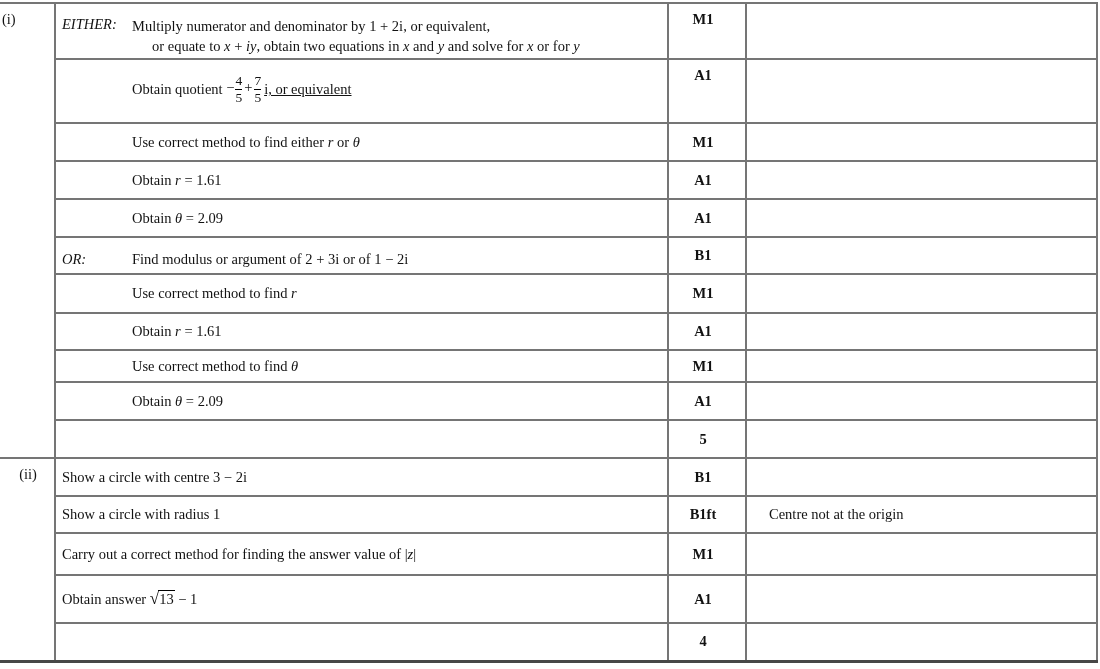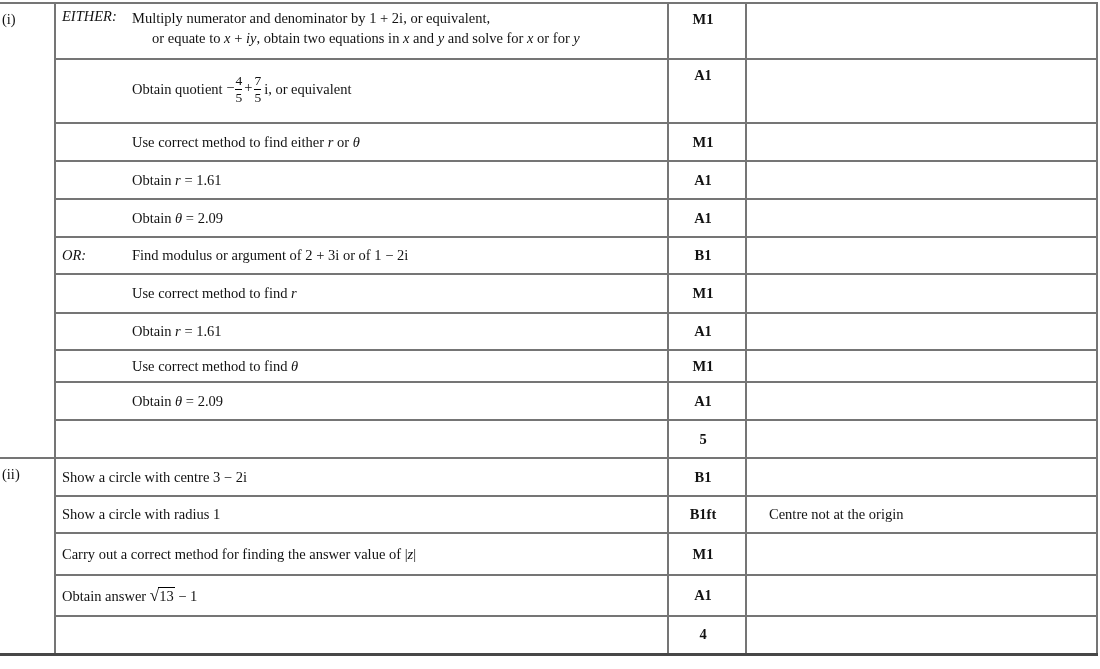--- a/index.html
+++ b/index.html
@@ -40,7 +40,7 @@
   td.c{padding-left:76px;padding-right:6px;}
   td.c.flush{padding-left:6px;margin-left:22px;}
   td.c.pref{padding-left:6px;}
-  .prefrow{display:flex;align-items:flex-start;}
+  .prefrow{display:flex;align-items:flex-start;margin-top:8px;}
   .prefix{flex:0 0 70px;font-style:italic;}
   td.c.top{vertical-align:top;padding-top:4px;}
   .l1,.l2{line-height:20px;}

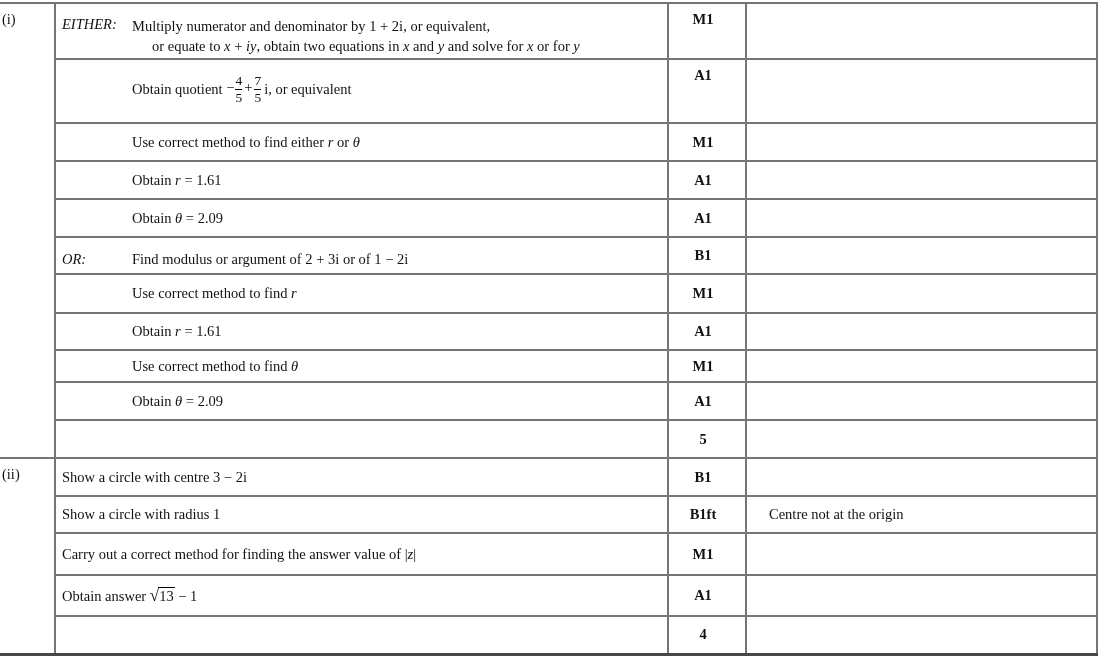--- a/index.html
+++ b/index.html
@@ -69,7 +69,7 @@
   .frac .den{border-top:1px solid #000;}
   .plus{margin:0 1px;position:relative;top:-2px;}
   .mino{position:relative;top:-2px;}
-  .fr-rest{margin-left:2px;}
+  .fr-rest{margin-left:2px;text-decoration:underline;}
   
   .sqrt{white-space:nowrap;}
   .rsign{font-size:1.18em;}

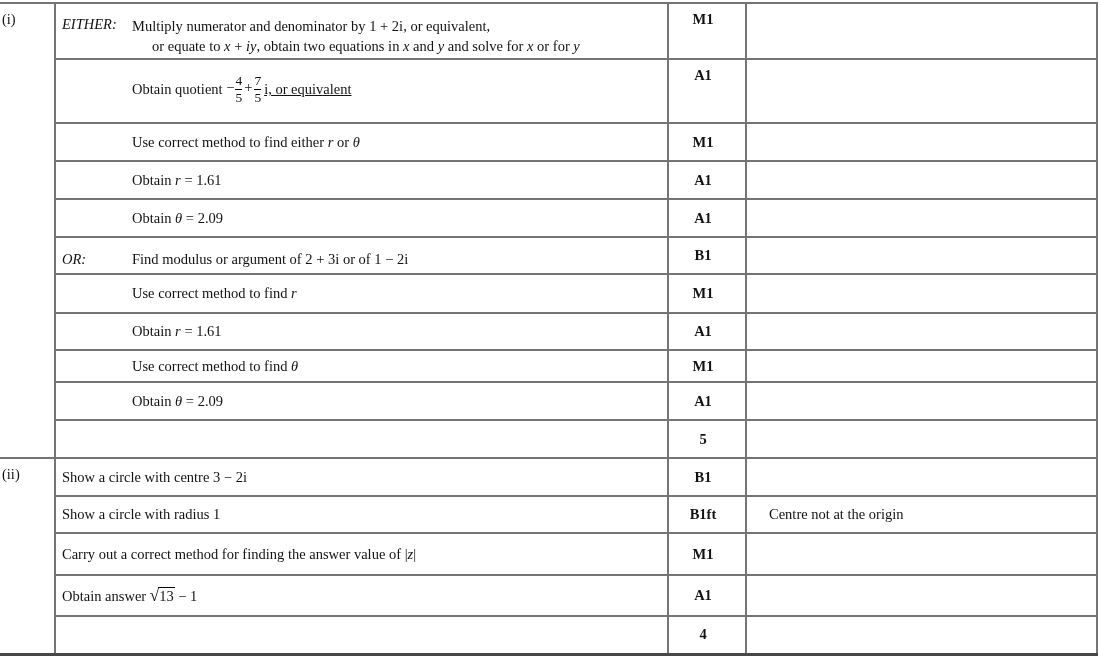--- a/index.html
+++ b/index.html
@@ -34,7 +34,7 @@
     vertical-align:top;
     padding:7px 0 0 2px;
   }
-  td.lab2{border-bottom:3px solid var(--heavy);}
+  td.lab2{border-bottom:3px solid var(--heavy);text-align:center;}
   tr.last td{border-bottom:3px solid var(--heavy);}
   
   td.c{padding-left:76px;padding-right:6px;}

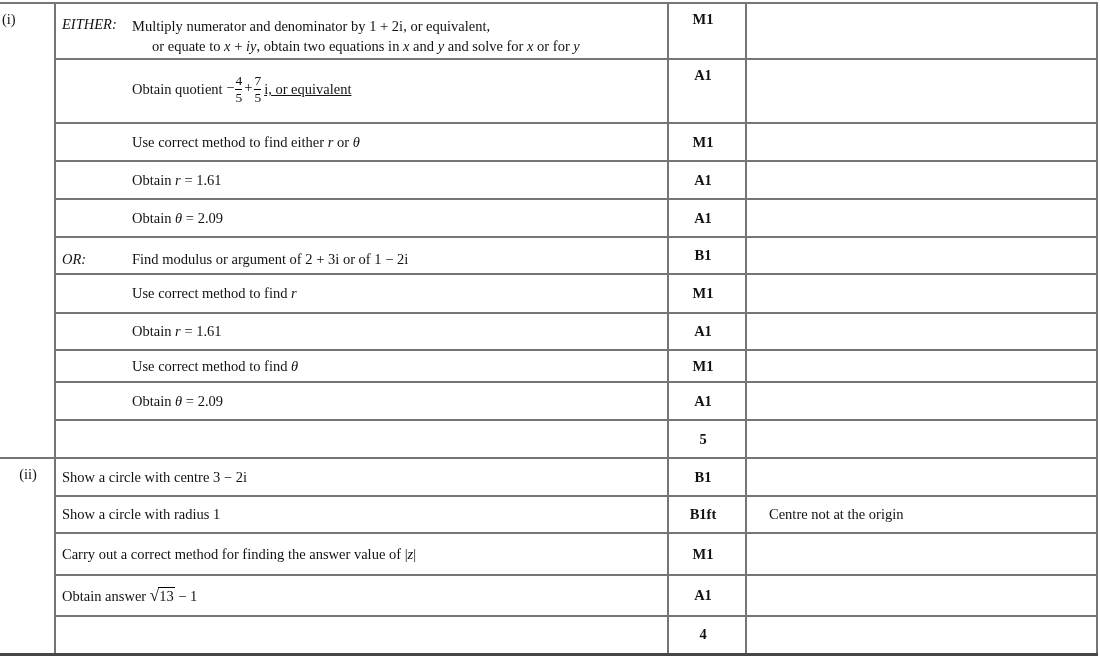--- a/index.html
+++ b/index.html
@@ -195,7 +195,7 @@
     <td class="k"></td>
   </tr>
 
-  <tr style="height:41px">
+  <tr style="height:48px">
     <td class="c flush">
       <span>Obtain answer </span><span class="sqrt"><span class="rsign">√</span><span class="radicand">13</span></span><span> − 1</span>
     </td>

